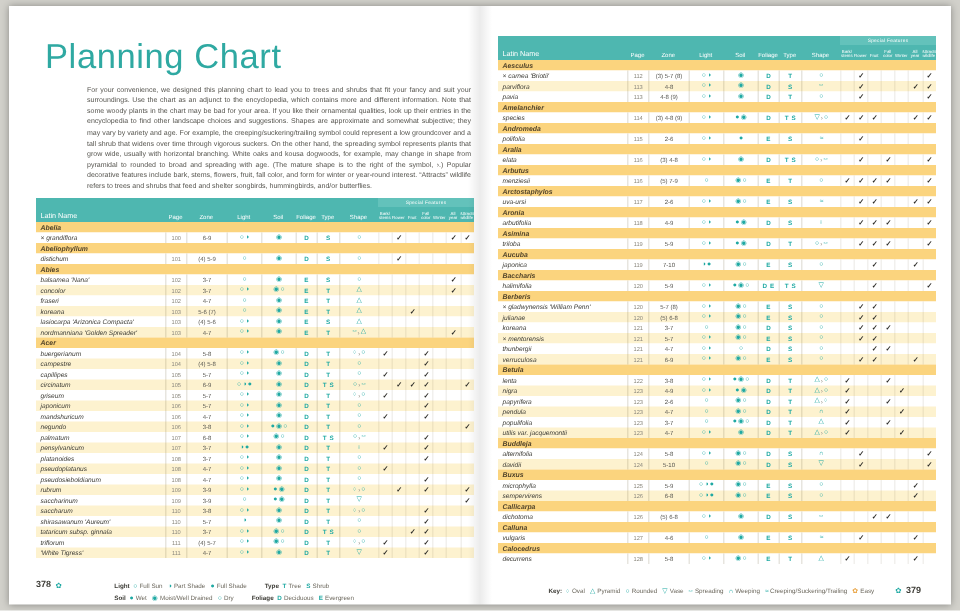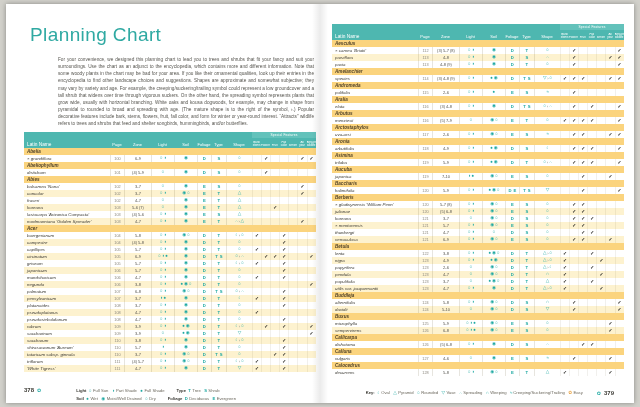--- a/index.html
+++ b/index.html
@@ -6,7 +6,7 @@
 body{width:640px;height:407px;margin:0;background:#d2d1cb;font-family:"Liberation Sans",sans-serif;position:relative;overflow:hidden}
 .spread{position:absolute;left:6px;top:4px;width:628px;height:399px;background:#ffffff;box-shadow:0 0 5px rgba(0,0,0,.35)}
 .gutter{position:absolute;left:50%;top:0;width:16px;height:100%;transform:translateX(-50%);background:linear-gradient(90deg,rgba(0,0,0,0),rgba(0,0,0,.08),rgba(0,0,0,0))}
-.page-title{position:absolute;left:24px;top:20px;font-size:19px;font-weight:400;letter-spacing:.4px;color:#2fa9a2}
+.page-title{position:absolute;left:24px;top:20px;font-size:23px;font-weight:400;letter-spacing:.4px;color:#2fa9a2}
 .intro{position:absolute;left:52px;top:52px;width:256px;font-size:4.7px;line-height:1.52;text-align:justify;color:#56554f}
 .tbl{position:absolute;width:292px}
 #table-left{left:18px;top:128px}

